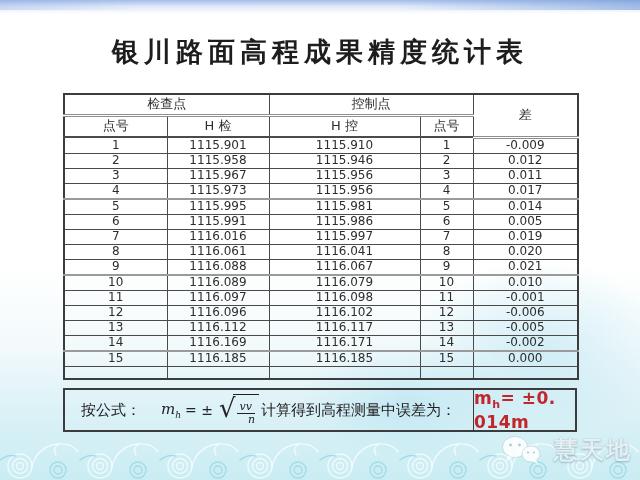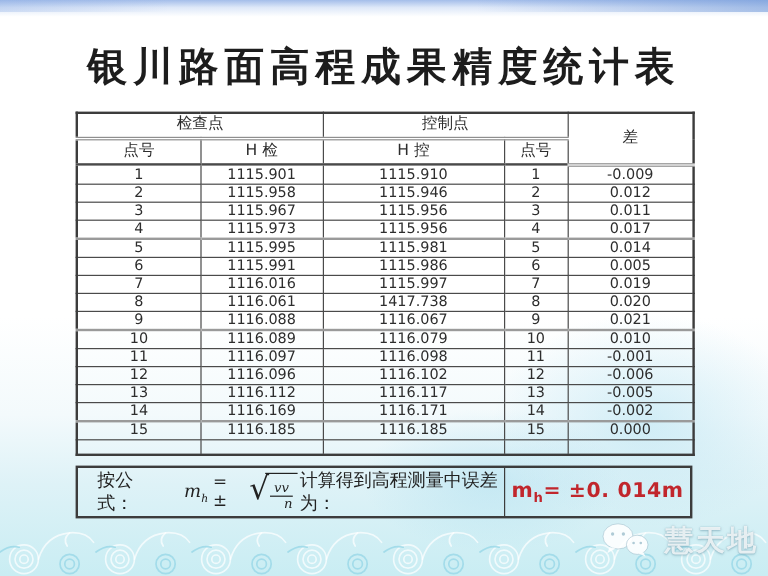--- a/index.html
+++ b/index.html
@@ -23,7 +23,7 @@
   
   .title{position:absolute;top:34px;left:0;width:100%;text-align:center;
     font-family:"DejaVu Serif","Liberation Serif",serif;
-    font-size:33px;font-weight:700;color:#1d1d1d;letter-spacing:5px;}
+    font-size:27px;font-weight:700;color:#1d1d1d;letter-spacing:5px;}
   
   .table-wrap{position:absolute;left:63px;top:93px;width:424px;}
   table{border-collapse:collapse;width:514px;table-layout:fixed;}

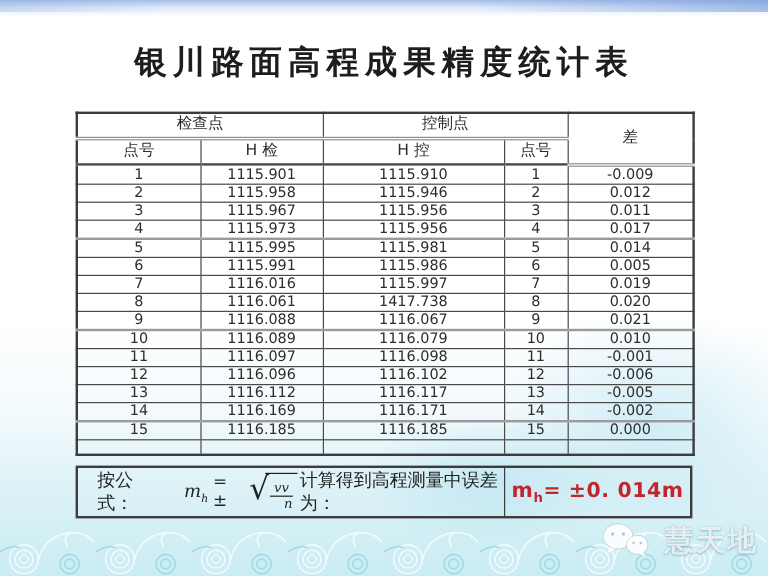--- a/index.html
+++ b/index.html
@@ -171,7 +171,7 @@
           <tr>
             <td>8</td>
             <td>1116.061</td>
-            <td>1417.738</td>
+            <td>1116.041</td>
             <td>8</td>
             <td>0.020</td>
           </tr>

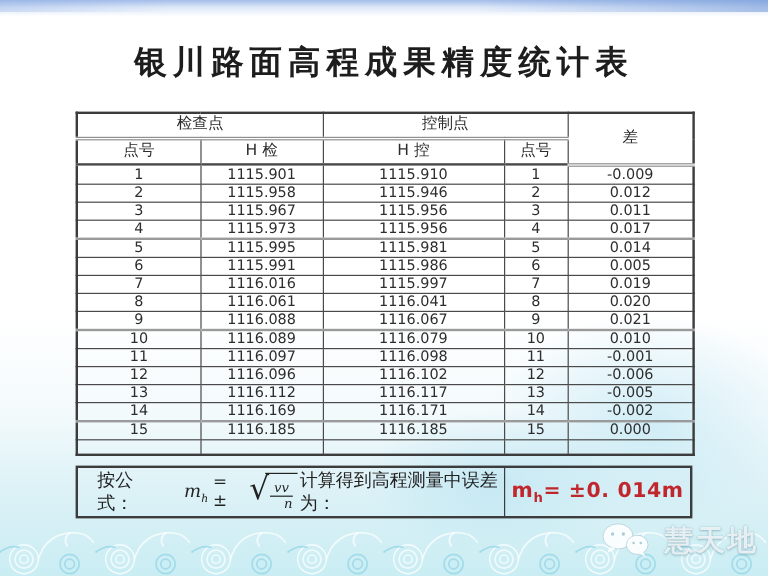--- a/index.html
+++ b/index.html
@@ -39,7 +39,7 @@
   
   .formula-box{position:absolute;left:63px;top:388px;width:514px;height:44px;
     border:2px solid #3c3c3c;display:flex;box-sizing:border-box;}
-  .formula-cell{width:356px;box-sizing:border-box;border-right:1px solid #3c3c3c;
+  .formula-cell{width:409px;box-sizing:border-box;border-right:1px solid #3c3c3c;
     display:flex;align-items:center;padding-left:16px;font-size:15px;color:#222;}
   .result-cell{flex:1;display:flex;align-items:center;justify-content:center;}
   .math{font-family:"DejaVu Serif","Liberation Serif",serif;font-style:italic;margin-left:20px;}

